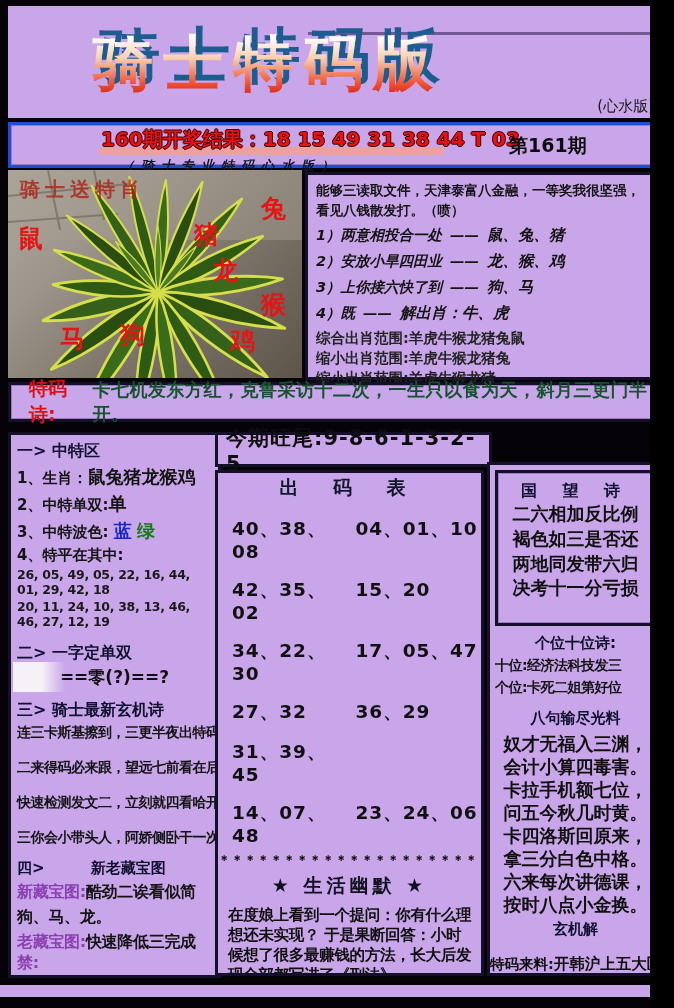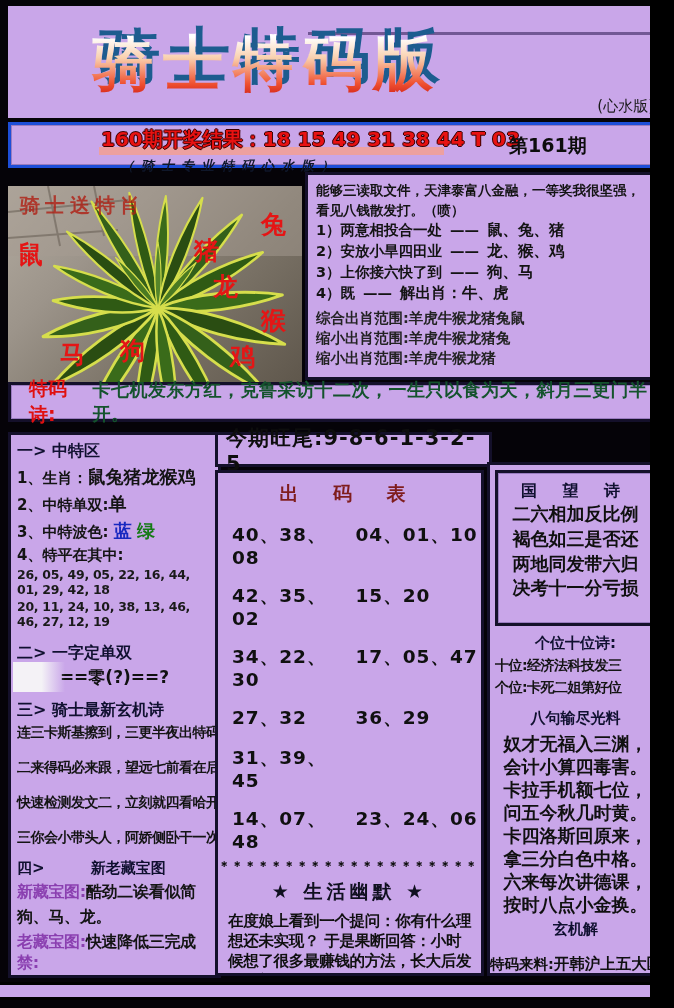--- a/index.html
+++ b/index.html
@@ -23,7 +23,7 @@
   .issue{position:absolute;left:498px;top:8px;font-size:19px;font-weight:bold;color:#0d0d0d;}
   .rb-subtitle{position:absolute;left:110px;top:32px;font-size:13px;font-weight:bold;letter-spacing:7px;color:#0f172a;font-style:italic;}
   
-  .photo{position:absolute;left:8px;top:186px;width:294px;height:208px;overflow:hidden;
+  .photo{position:absolute;left:8px;top:170px;width:294px;height:208px;overflow:hidden;
          background:linear-gradient(135deg,#b3aba0 0%,#9c948a 30%,#7d7569 60%,#5d554a 100%);}
   .photo svg{position:absolute;left:0;top:0;}
   .photo-caption{position:absolute;left:12px;top:6px;font-size:20px;font-weight:bold;letter-spacing:5px;

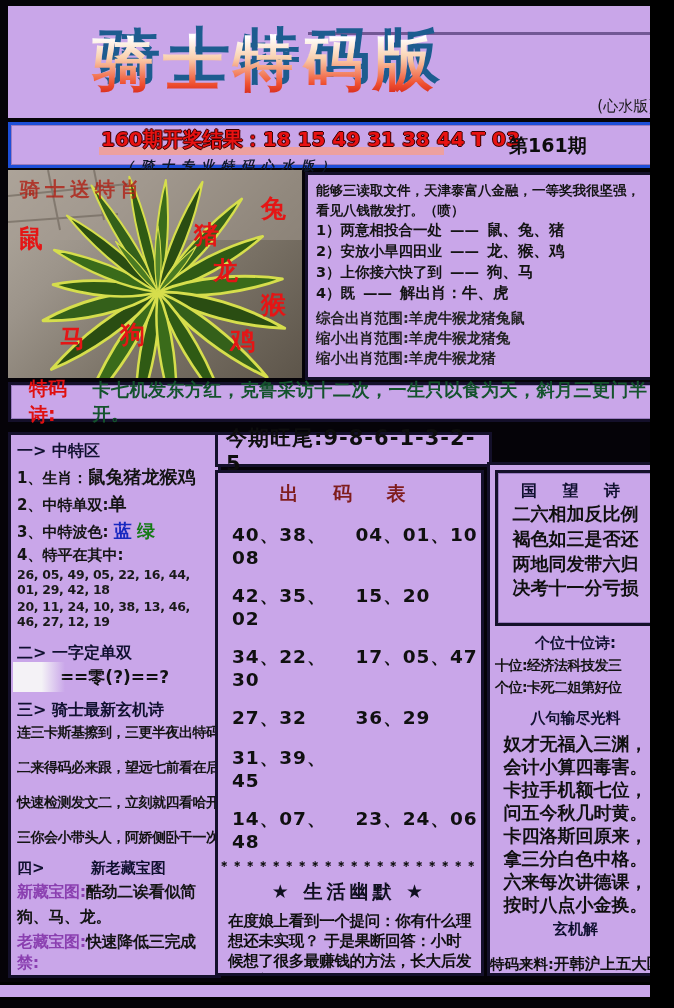--- a/index.html
+++ b/index.html
@@ -35,7 +35,7 @@
   .hints{position:absolute;left:305px;top:172px;width:345px;height:190px;background:#c9a6e9;
          border:3px solid #14102a;padding:6px 8px;}
   .hint-intro{font-size:13.5px;font-weight:bold;line-height:1.45;color:#141414;}
-  .hint-item{font-size:14.5px;font-weight:bold;color:#141414;}
+  .hint-item{font-size:14.5px;font-weight:bold;margin-top:5px;color:#141414;font-style:italic;}
   .hint-item .dash{margin:0 8px;}
   .hint-item .ans{font-size:15.5px;}
   .hint-range{font-size:14.5px;font-weight:bold;line-height:1.38;color:#232323;}

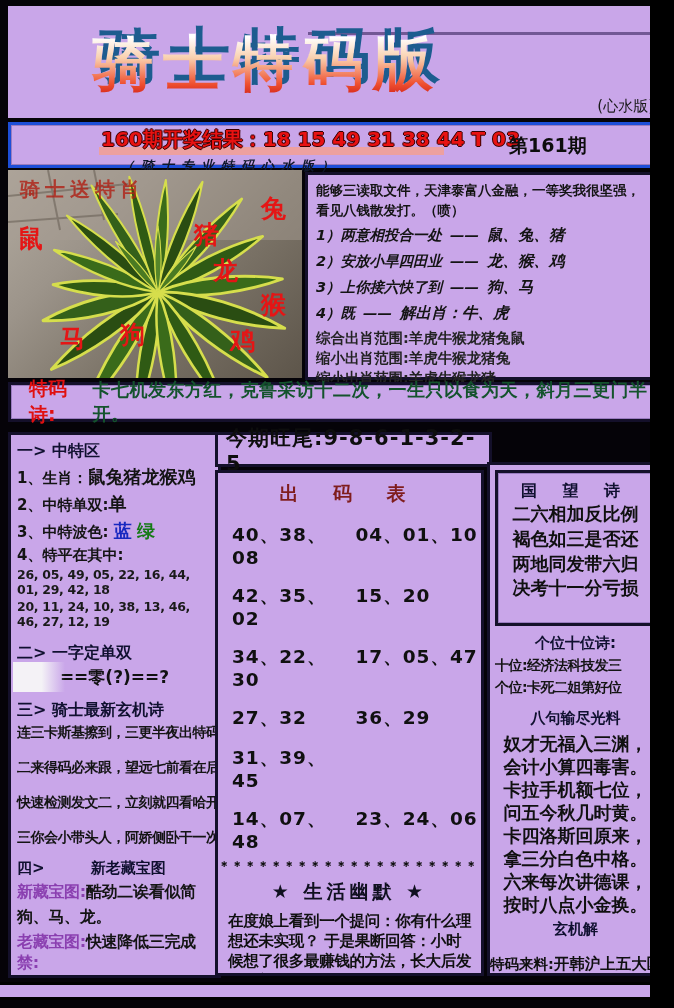--- a/index.html
+++ b/index.html
@@ -73,7 +73,7 @@
   .plabel{color:#8a3fb0;}
   .t-big{font-size:16px;}
   
-  .code-title{font-size:19px;font-weight:bold;text-align:center;letter-spacing:14px;margin-top:8px;color:#7f1d1d;}
+  .code-title{font-size:19px;font-weight:bold;text-align:center;letter-spacing:14px;margin-top:2px;color:#0f172a;}
   .code-row{display:flex;font-size:18.5px;font-weight:bold;color:#101010;margin-top:15px;letter-spacing:1px;}
   .code-row .cl{width:50%;padding-left:14px;box-sizing:border-box;}
   .code-row .cr{width:50%;padding-left:6px;box-sizing:border-box;}

